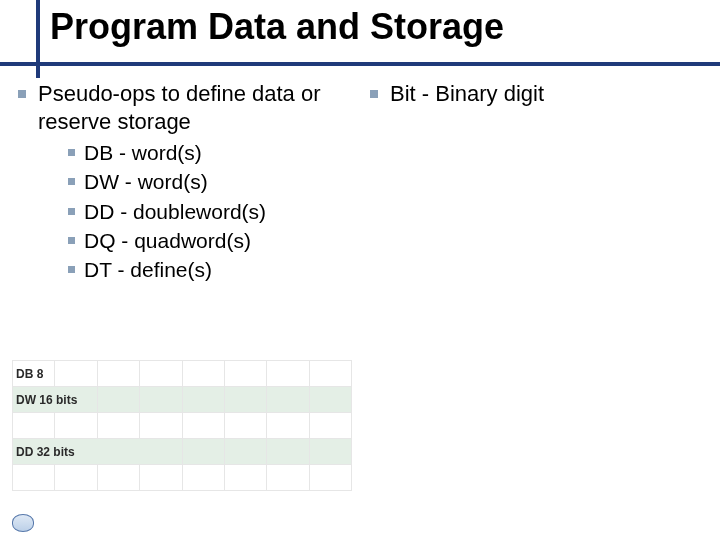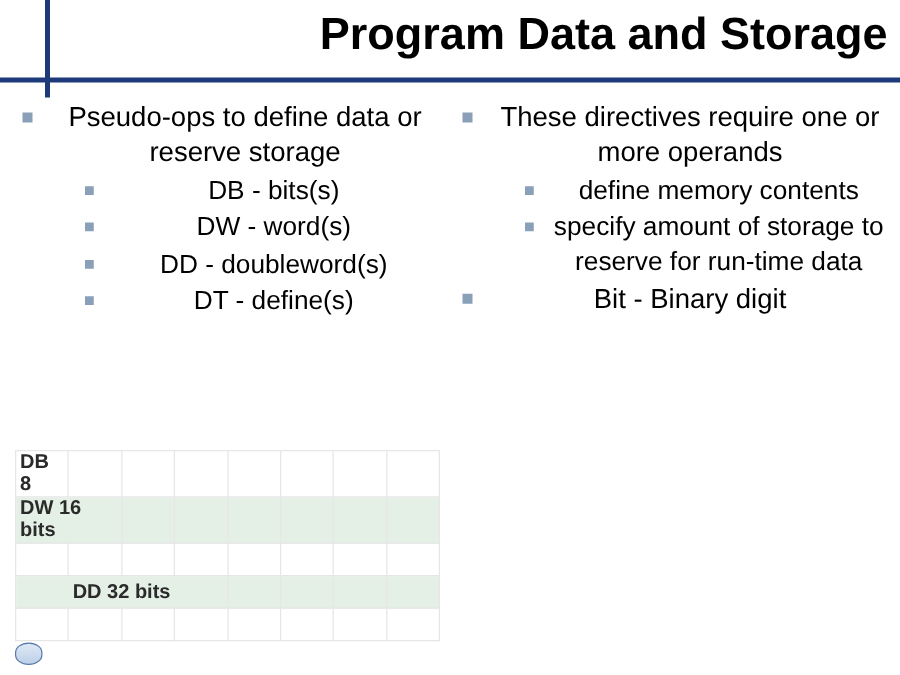--- a/index.html
+++ b/index.html
@@ -28,7 +28,6 @@
     color: #000;
     padding-left: 14px;
     padding-bottom: 6px;
-    text-align: right;
   }
   .title-vline {
     position: absolute;

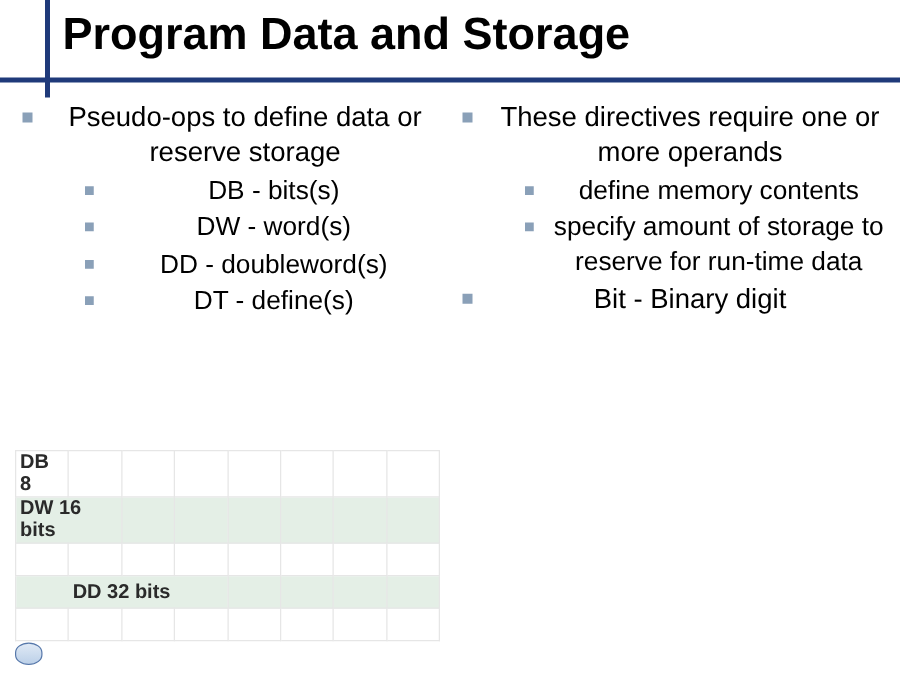--- a/index.html
+++ b/index.html
@@ -52,7 +52,6 @@
     right: 0;
     bottom: 0;
     display: flex;
-    text-align: center;
   }
   .col {
     width: 50%;

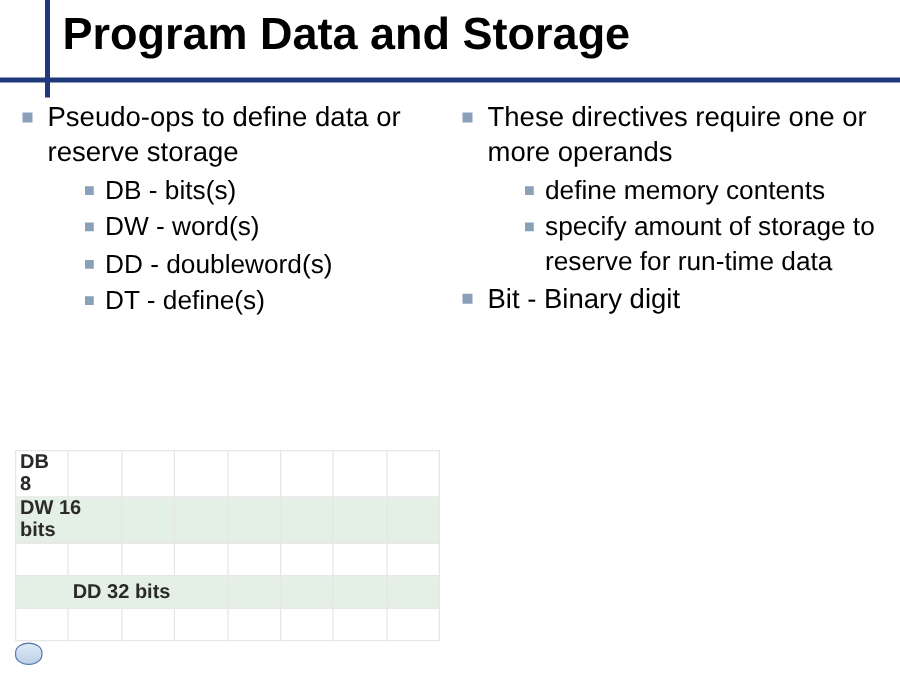--- a/index.html
+++ b/index.html
@@ -168,13 +168,6 @@
     <div class="col right">
       <ul class="top">
         <li>
-          <span>These directives require one or more operands</span>
-          <ul class="sub">
-            <li><span>define memory contents</span></li>
-            <li><span>specify amount of storage to reserve for run-time data</span></li>
-          </ul>
-        </li>
-        <li>
           <span>Bit - Binary digit</span>
         </li>
       </ul>

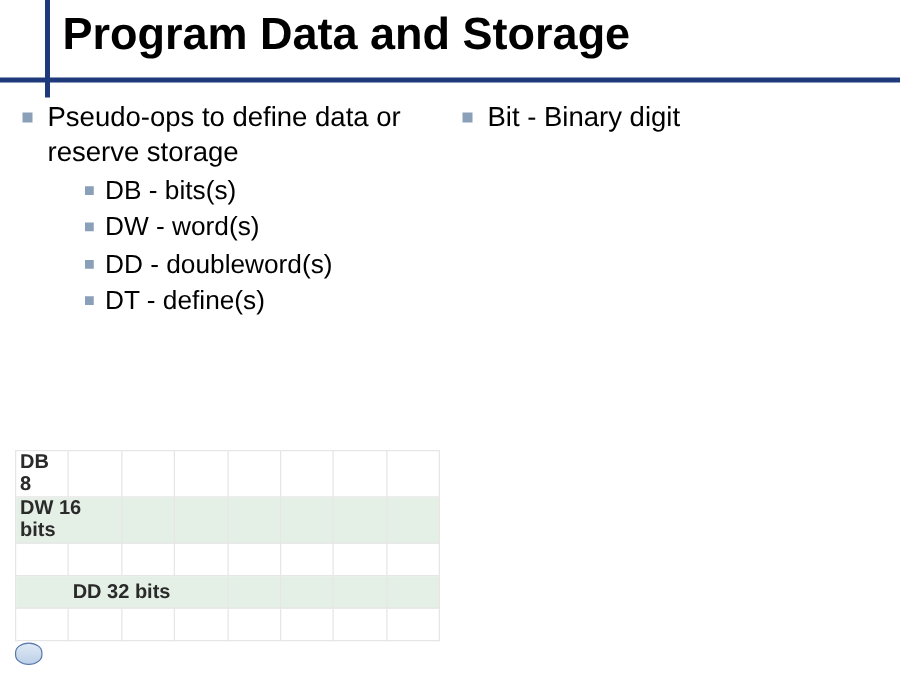--- a/index.html
+++ b/index.html
@@ -156,7 +156,7 @@
         <li>
           <span>Pseudo-ops to define data or reserve storage</span>
           <ul class="sub">
-            <li><span>DB - bits(s)</span></li>
+            <li><span>DB - word(s)</span></li>
             <li><span>DW - word(s)</span></li>
             <li><span>DD - doubleword(s)</span></li>
             <li><span>DT - define(s)</span></li>

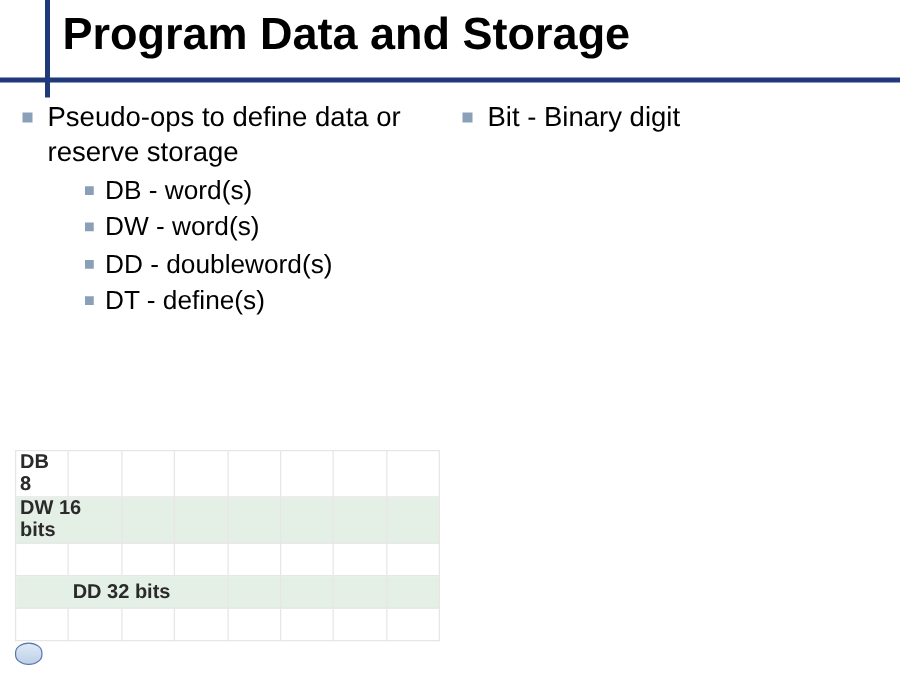--- a/index.html
+++ b/index.html
@@ -159,6 +159,7 @@
             <li><span>DB - word(s)</span></li>
             <li><span>DW - word(s)</span></li>
             <li><span>DD - doubleword(s)</span></li>
+            <li><span>DQ - quadword(s)</span></li>
             <li><span>DT - define(s)</span></li>
           </ul>
         </li>

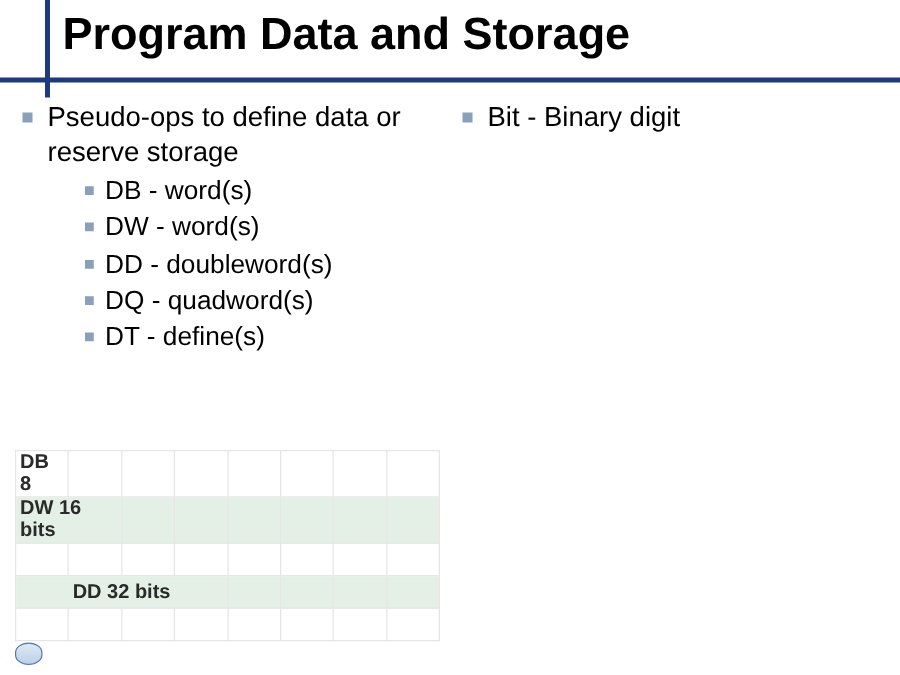--- a/index.html
+++ b/index.html
@@ -113,7 +113,7 @@
   .bits-table td {
     border: 1px solid #e6e6e6;
     height: 26px;
-    font-size: 16px;
+    font-size: 12px;
     font-weight: bold;
     padding: 0 3px;
     color: #2a2a2a;

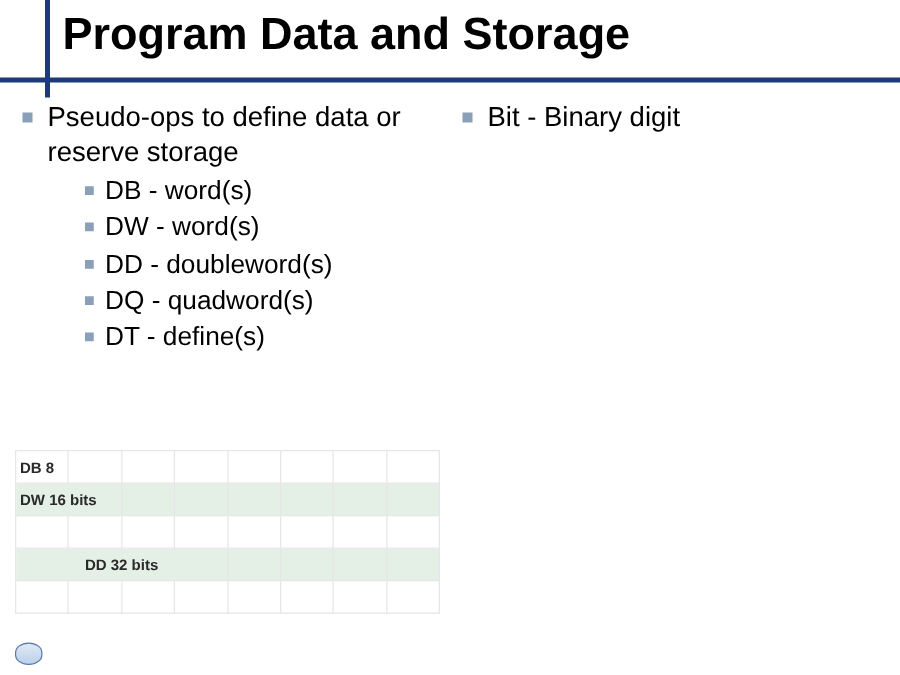--- a/index.html
+++ b/index.html
@@ -209,7 +209,7 @@
             <td></td>
           </tr>
       <tr>
-            <td colspan="4" style="text-align:center">DD 32 bits</td>
+            <td colspan="4" style="text-align:left">DD 32 bits</td>
             <td></td>
             <td></td>
             <td></td>

